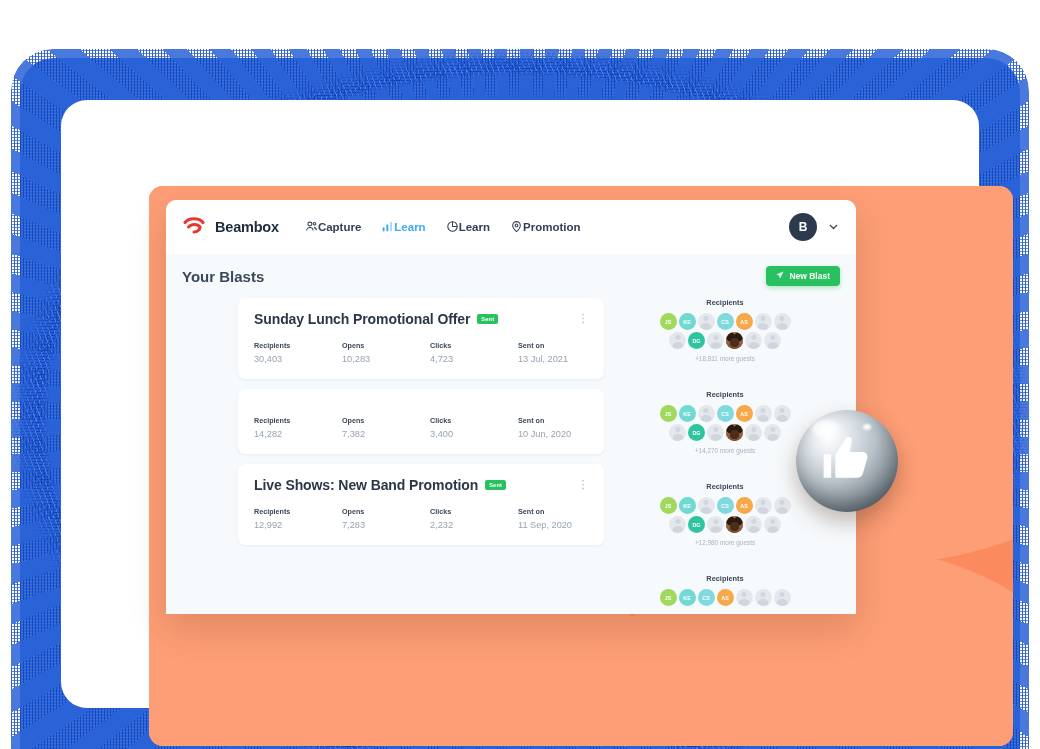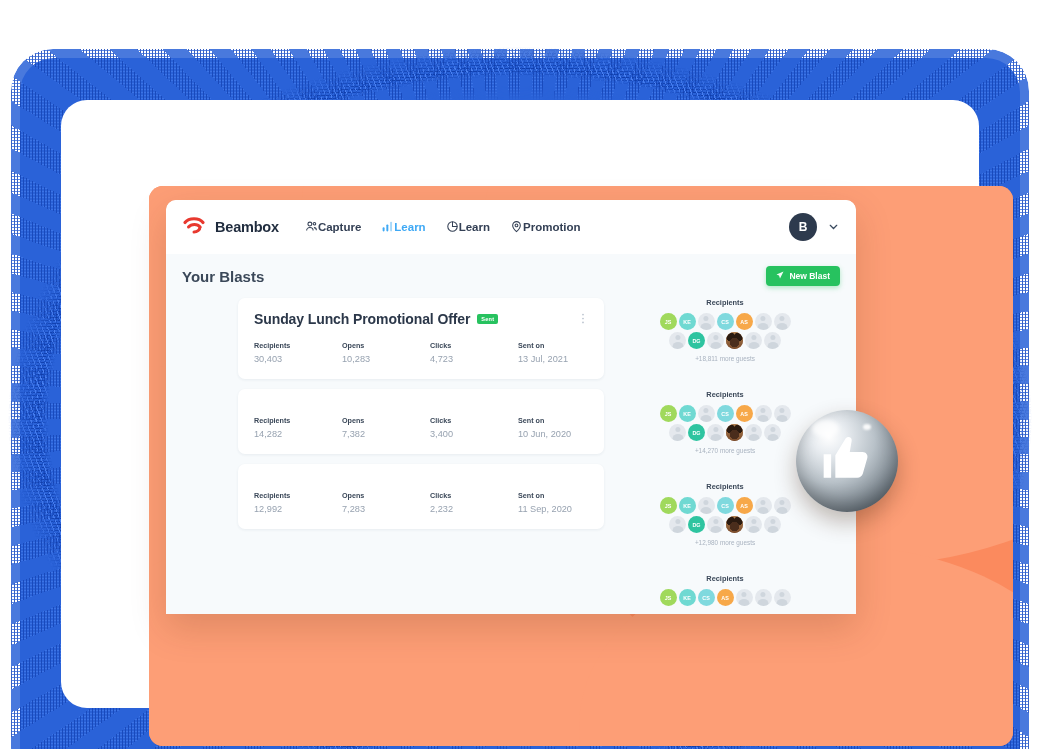--- a/index.html
+++ b/index.html
@@ -333,6 +333,15 @@
             </div>
           </div>
           <div class="card">
+            <div class="card-head">
+              <span class="card-title">Live Shows: New Band Promotion</span>
+              <span class="badge">Sent</span>
+              <span class="kebab"><svg width="10" height="11" viewBox="0 0 10 14" fill="#b9c2ce">
+                  <circle cx="5" cy="2" r="1.1"></circle>
+                  <circle cx="5" cy="7" r="1.1"></circle>
+                  <circle cx="5" cy="12" r="1.1"></circle>
+                </svg></span>
+            </div>
             <div class="stats">
               <div class="stat">
                 <div class="stat-label">Recipients</div>

